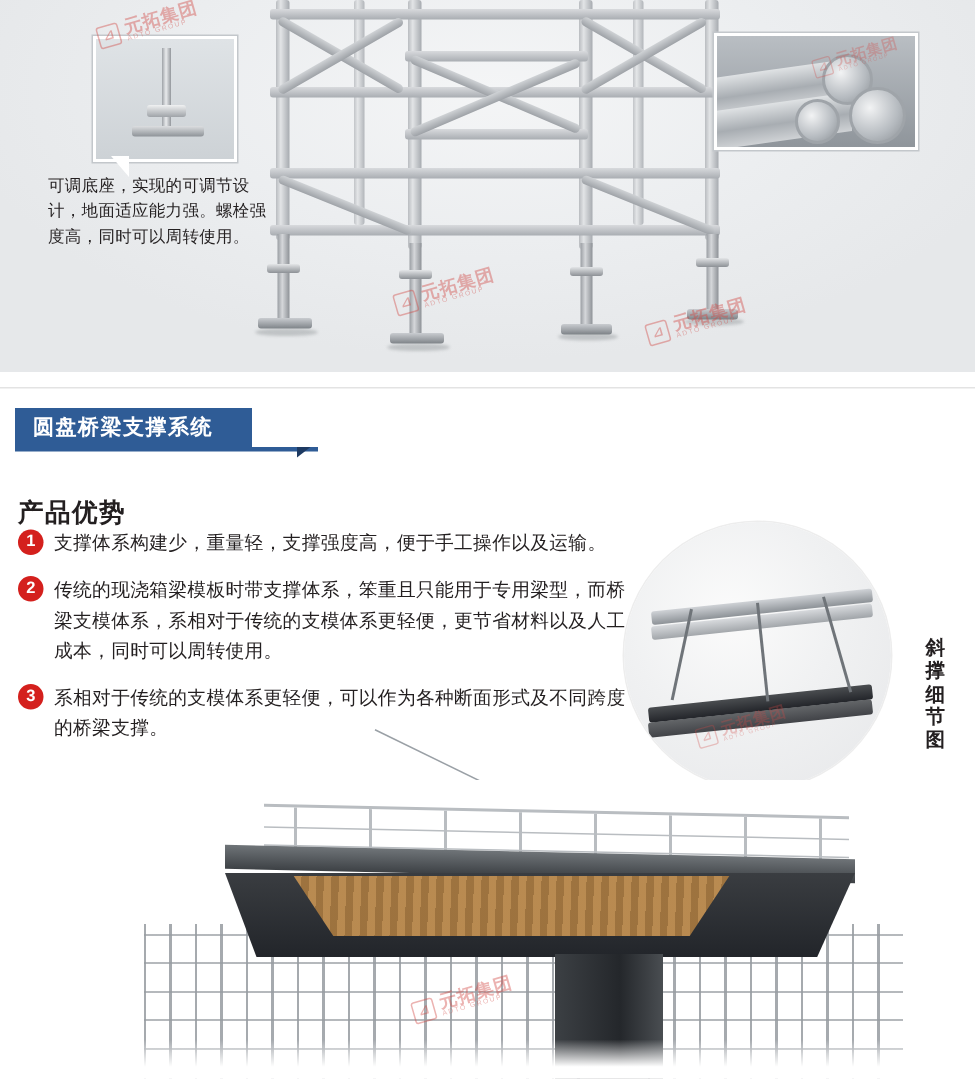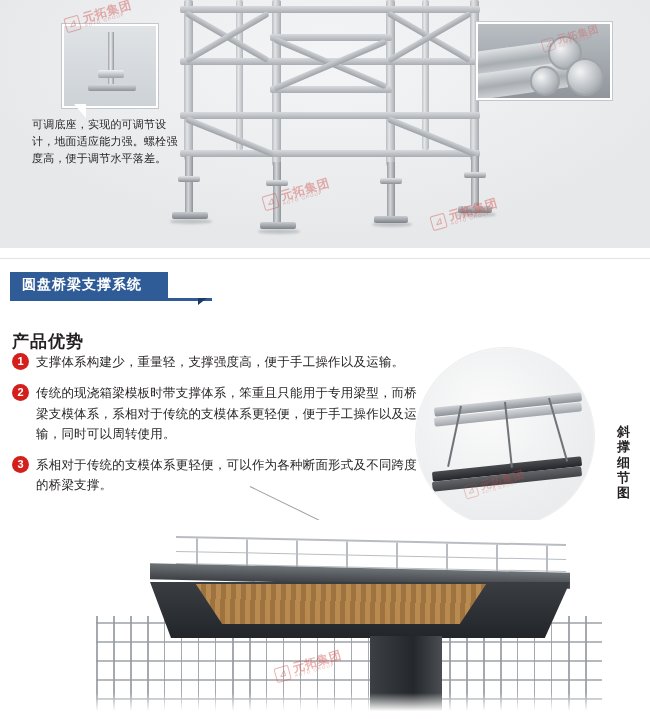--- a/index.html
+++ b/index.html
@@ -387,7 +387,7 @@
     </div>
   </div>
 
-  <div class="caption caption-left">可调底座，实现的可调节设计，地面适应能力强。螺栓强度高，便于调节水平落差。</div>
+  <div class="caption caption-left">可调底座，实现的可调节设计，地面适应能力强。螺栓强度高，同时可以周转使用。</div>
 </div>
 
 <div class="hr-soft" style="top:258px;"></div>

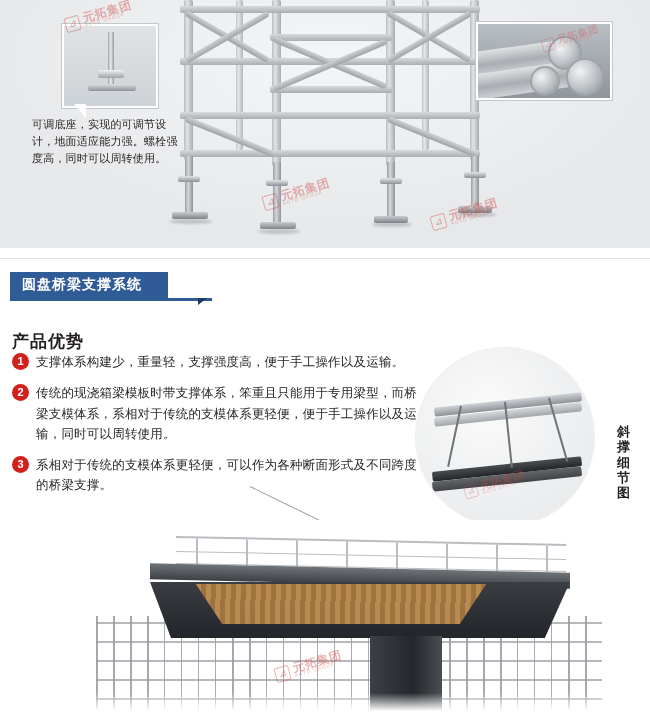--- a/index.html
+++ b/index.html
@@ -409,7 +409,7 @@
   </div>
   <div class="adv-item">
     <div class="adv-num">2</div>
-    <div class="adv-text">传统的现浇箱梁模板时带支撑体系，笨重且只能用于专用梁型，而桥梁支模体系，系相对于传统的支模体系更轻便，便于手工操作以及运输，同时可以周转使用。</div>
+    <div class="adv-text">传统的现浇箱梁模板时带支撑体系，笨重且只能用于专用梁型，而桥梁支模体系，系相对于传统的支模体系更轻便，更节省材料以及人工成本，同时可以周转使用。</div>
   </div>
   <div class="adv-item">
     <div class="adv-num">3</div>

